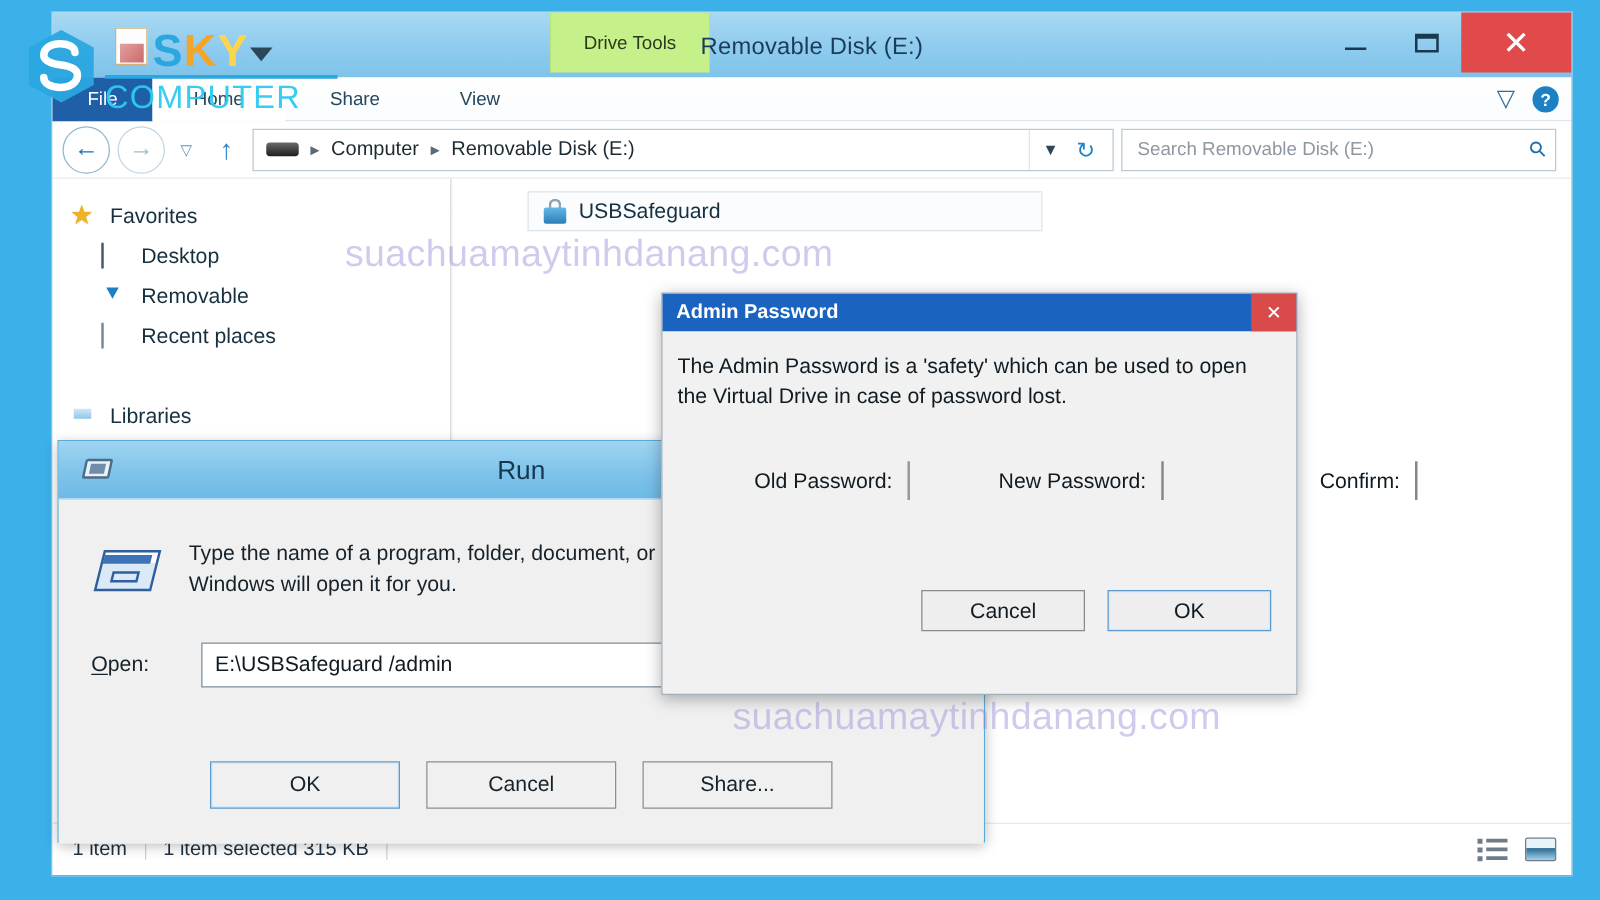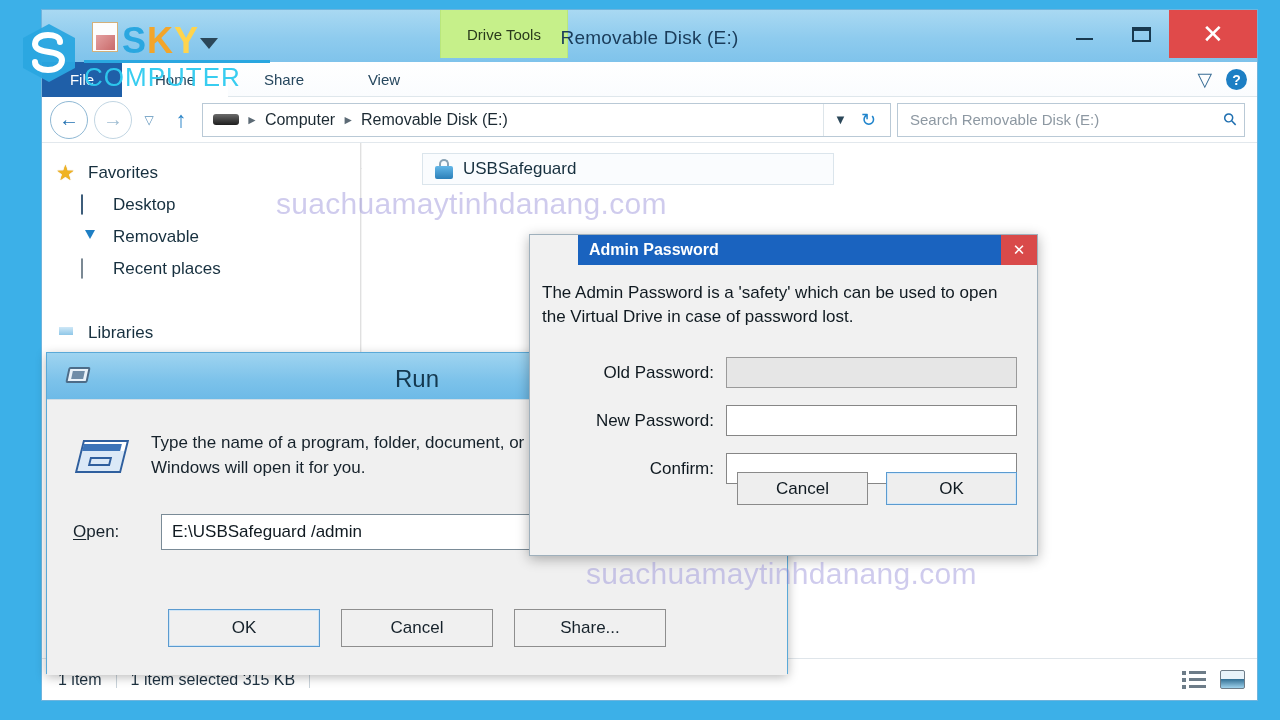--- a/index.html
+++ b/index.html
@@ -212,7 +212,7 @@
     background:#f1f1f1; border:1px solid #9fb0bc;
     box-shadow:0 3px 12px rgba(0,0,0,.3);
   }
-  .ad-title { height:30px; background:#1a63bf; position:relative; display:flex; align-items:center;margin-left:48px;}
+  .ad-title { height:30px; background:#1a63bf; position:relative; display:flex; align-items:center;}
   .ad-title-text { font-size:16px; color:#ffffff; font-weight:bold; padding-left:11px;}
   .ad-close { position:absolute; right:0; top:0; width:36px; height:30px;
      background:#d94a4a; color:#fff; display:flex; align-items:center; justify-content:center;

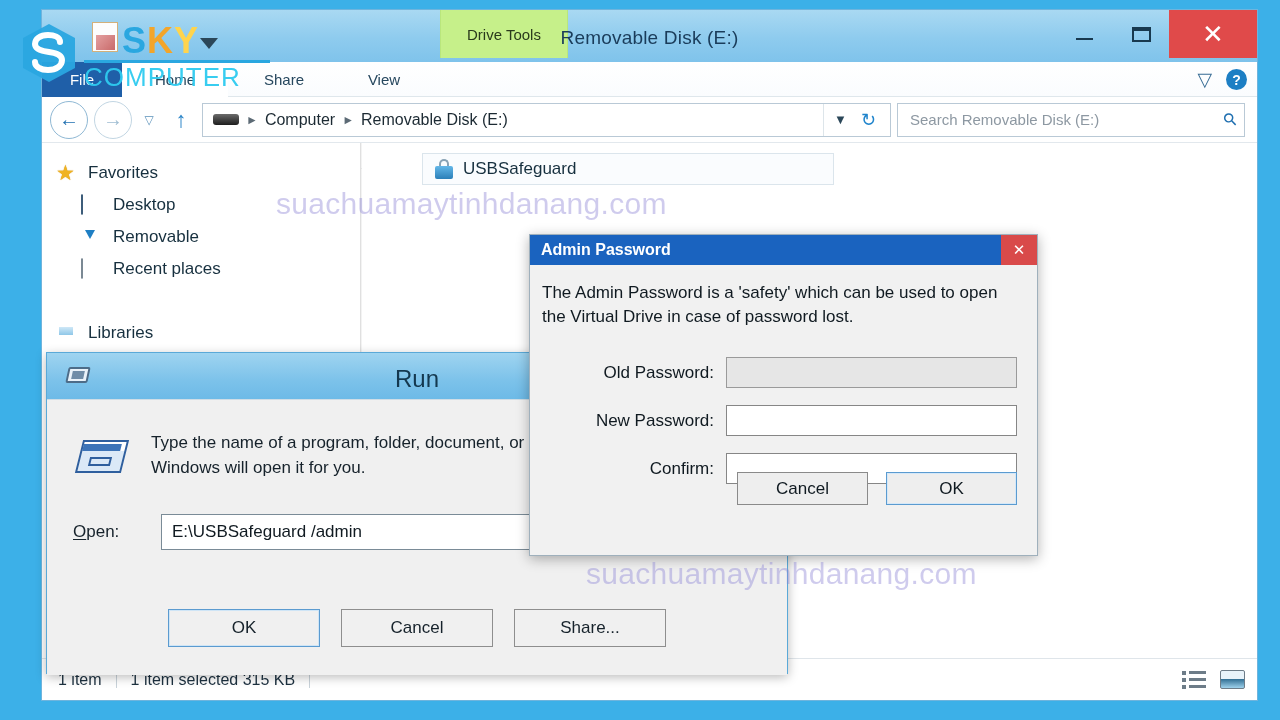--- a/index.html
+++ b/index.html
@@ -172,7 +172,7 @@
     background:linear-gradient(to bottom,#9fd4f0 0%, #7cc2ea 60%, #6dbae7 100%);
   }
   .rd-title-text { position:absolute; left:0; right:0; top:12px; text-align:center;
-     font-size:24px; color:#14384f;}
+     font-size:21px; color:#14384f;}
   .rd-ico-sm { position:absolute; left:20px; top:14px; width:22px; height:16px;
      border:2px solid #4d6c88; border-radius:2px; transform:skewX(-12deg);
      background:#e9f2f9;}

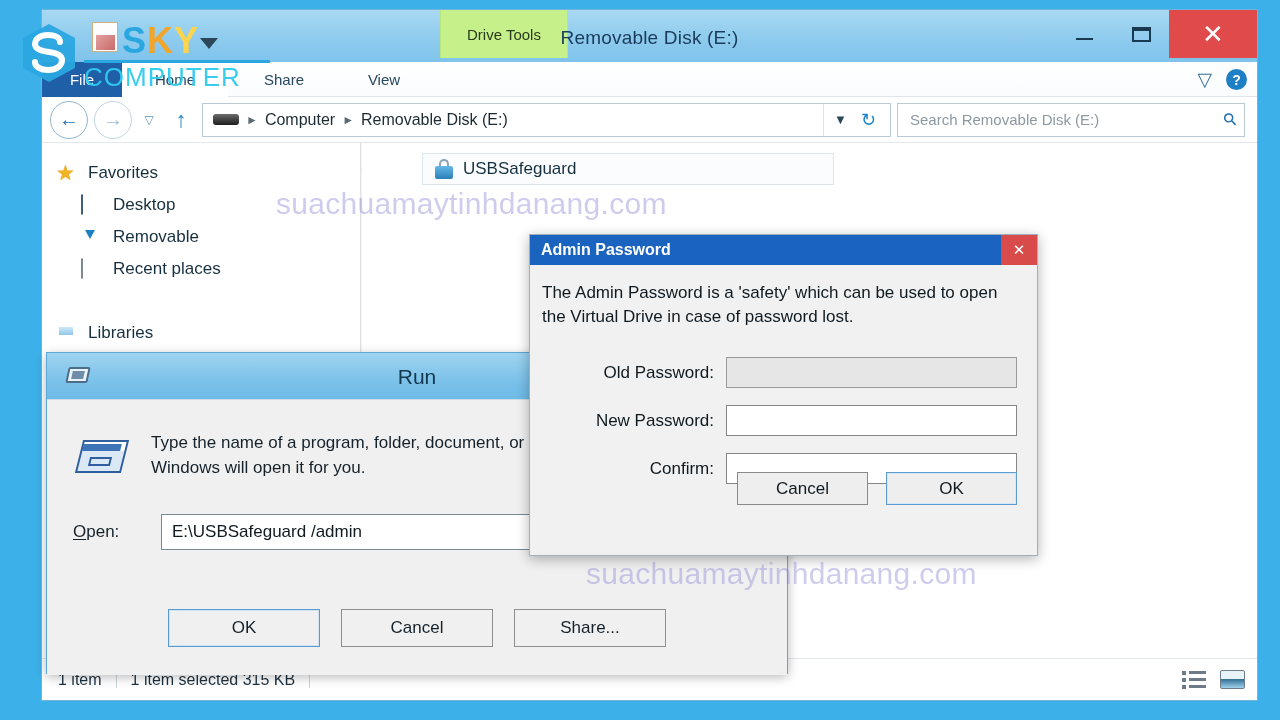--- a/index.html
+++ b/index.html
@@ -219,7 +219,7 @@
      font-size:15px;}
   .ad-client { padding:16px 20px 0 12px; position:relative; height:292px;}
   .ad-desc { font-size:17px; line-height:24px; color:#101a21;}
-  .ad-fields { margin-top:28px; display:flex; flex-direction:column; gap:17px;}
+  .ad-fields { margin-top:40px; display:flex; flex-direction:row; gap:17px;}
   .ad-row { display:flex; align-items:center; gap:12px;}
   .ad-label { width:172px; text-align:right; font-size:17px; color:#101a21;}
   .ad-input { flex:1 1 auto; height:31px; border:1px solid #868686; background:#ffffff;}

